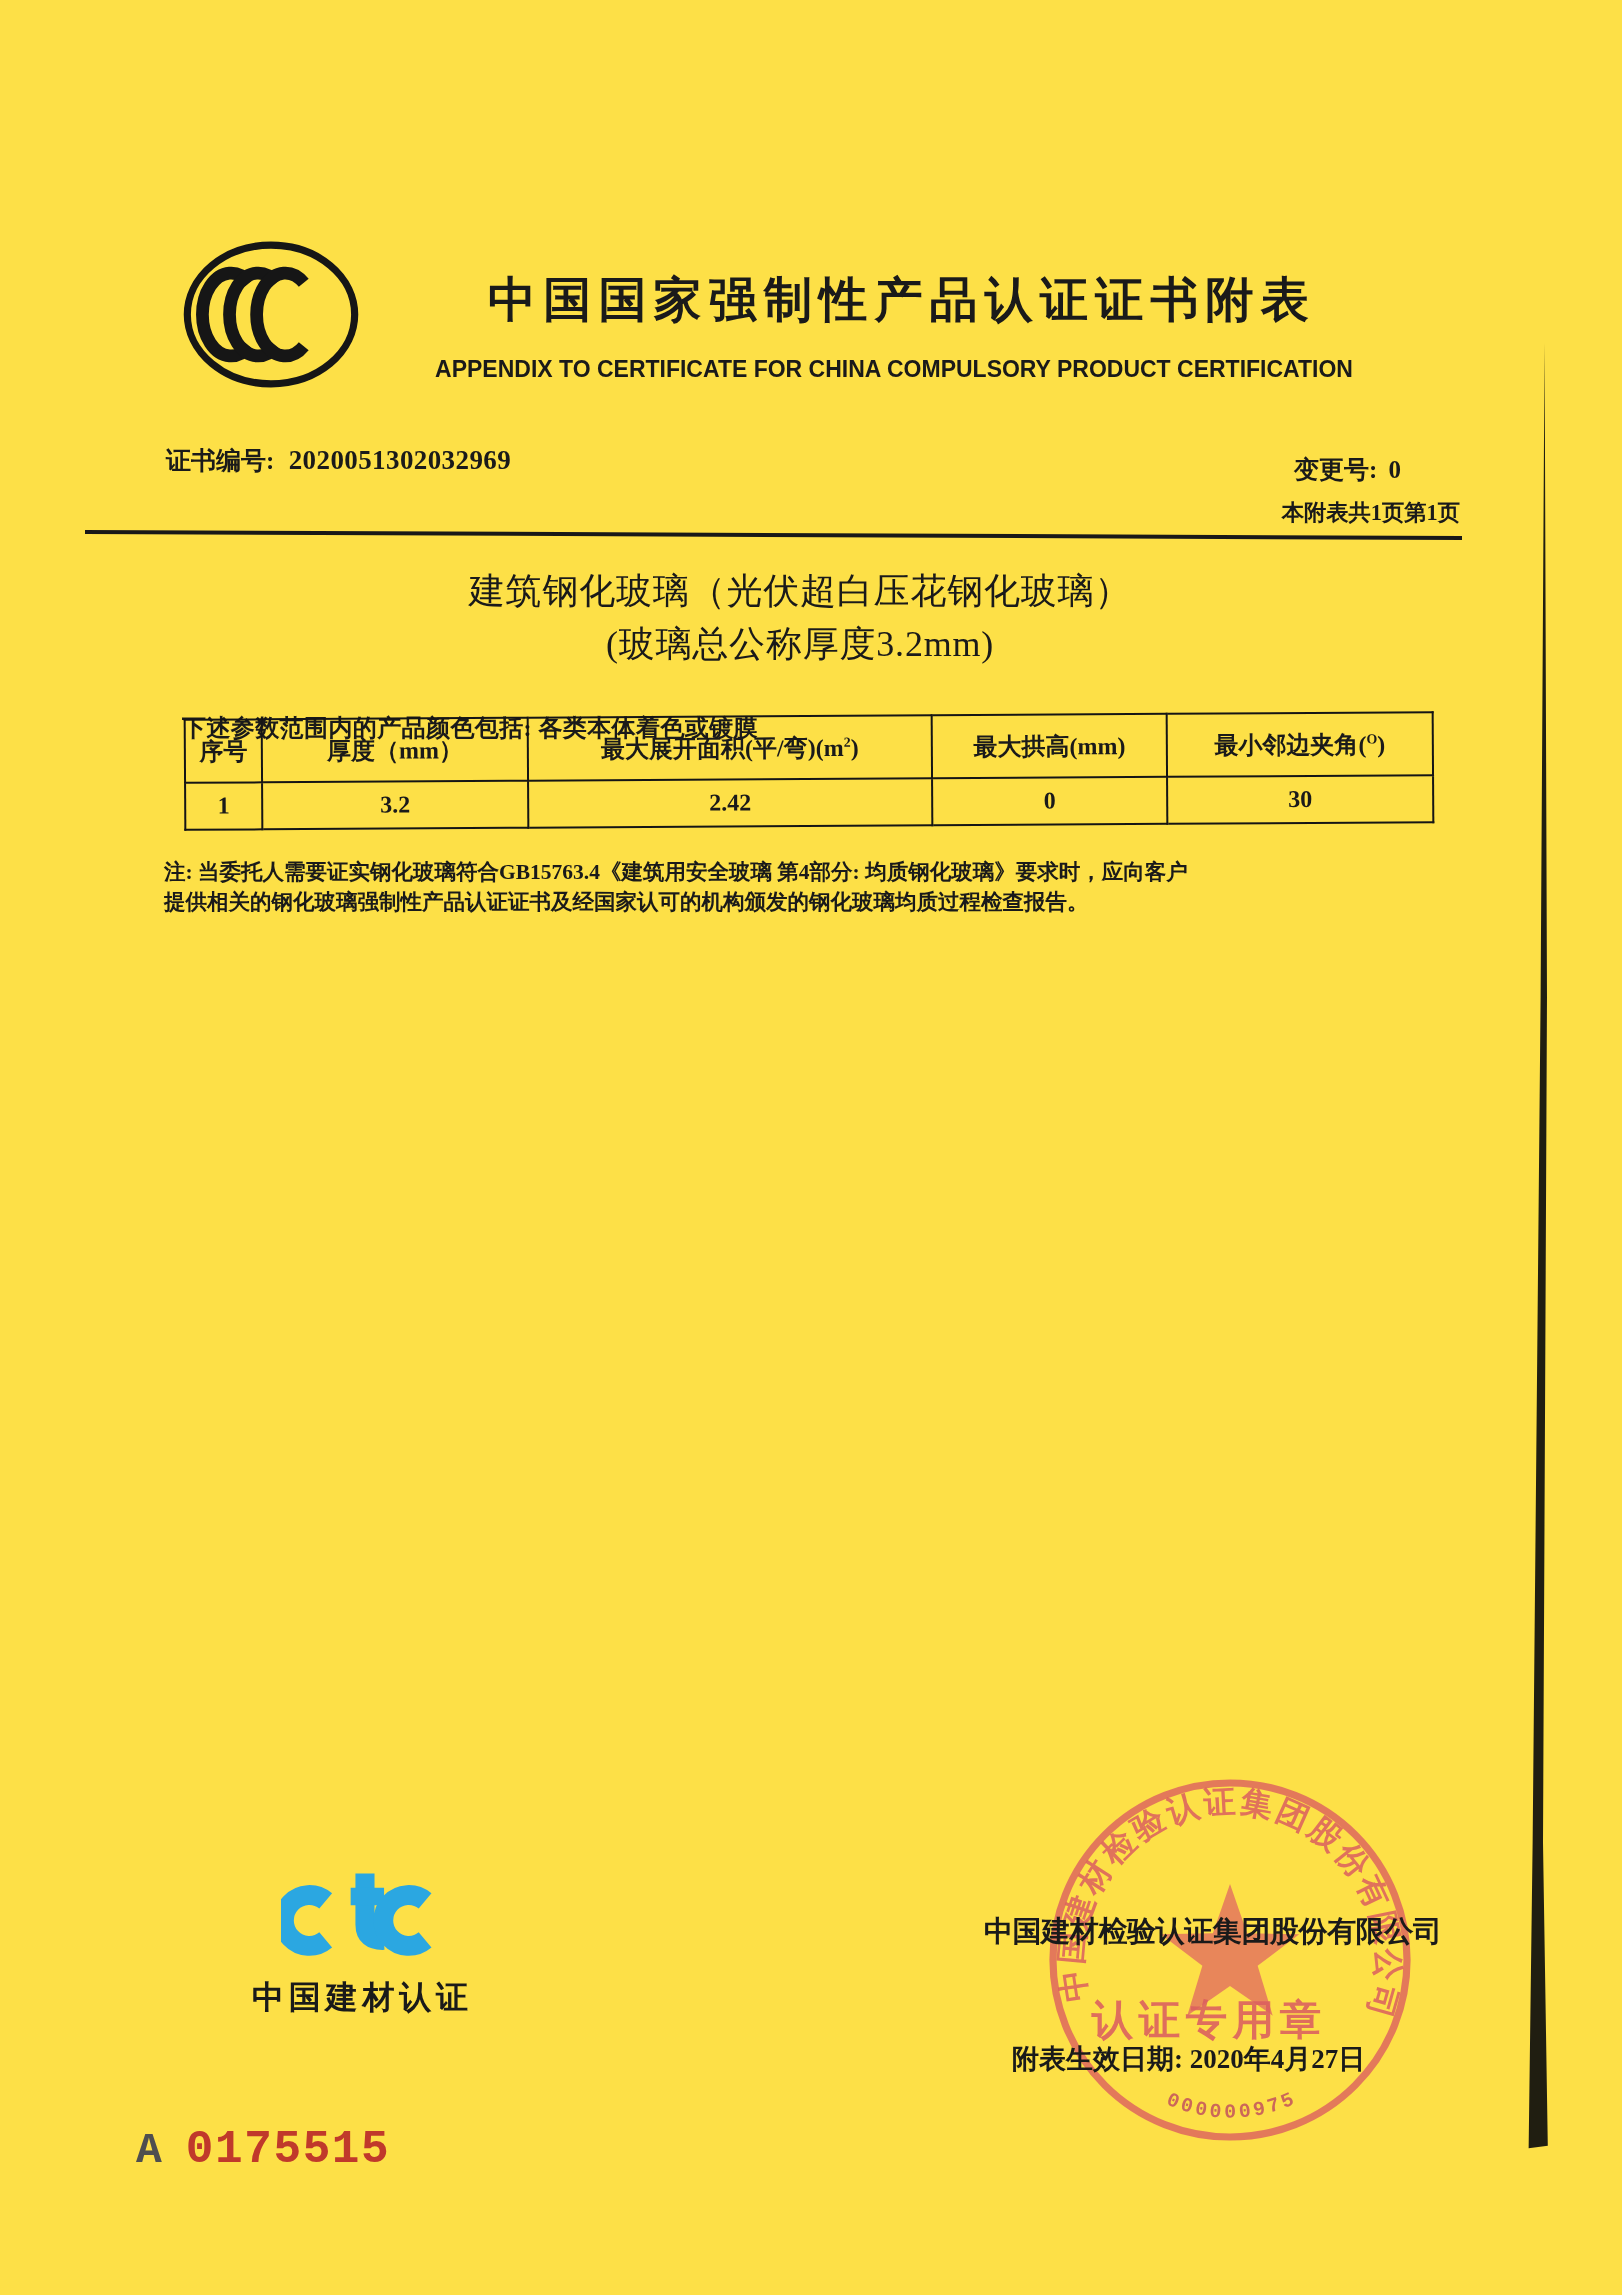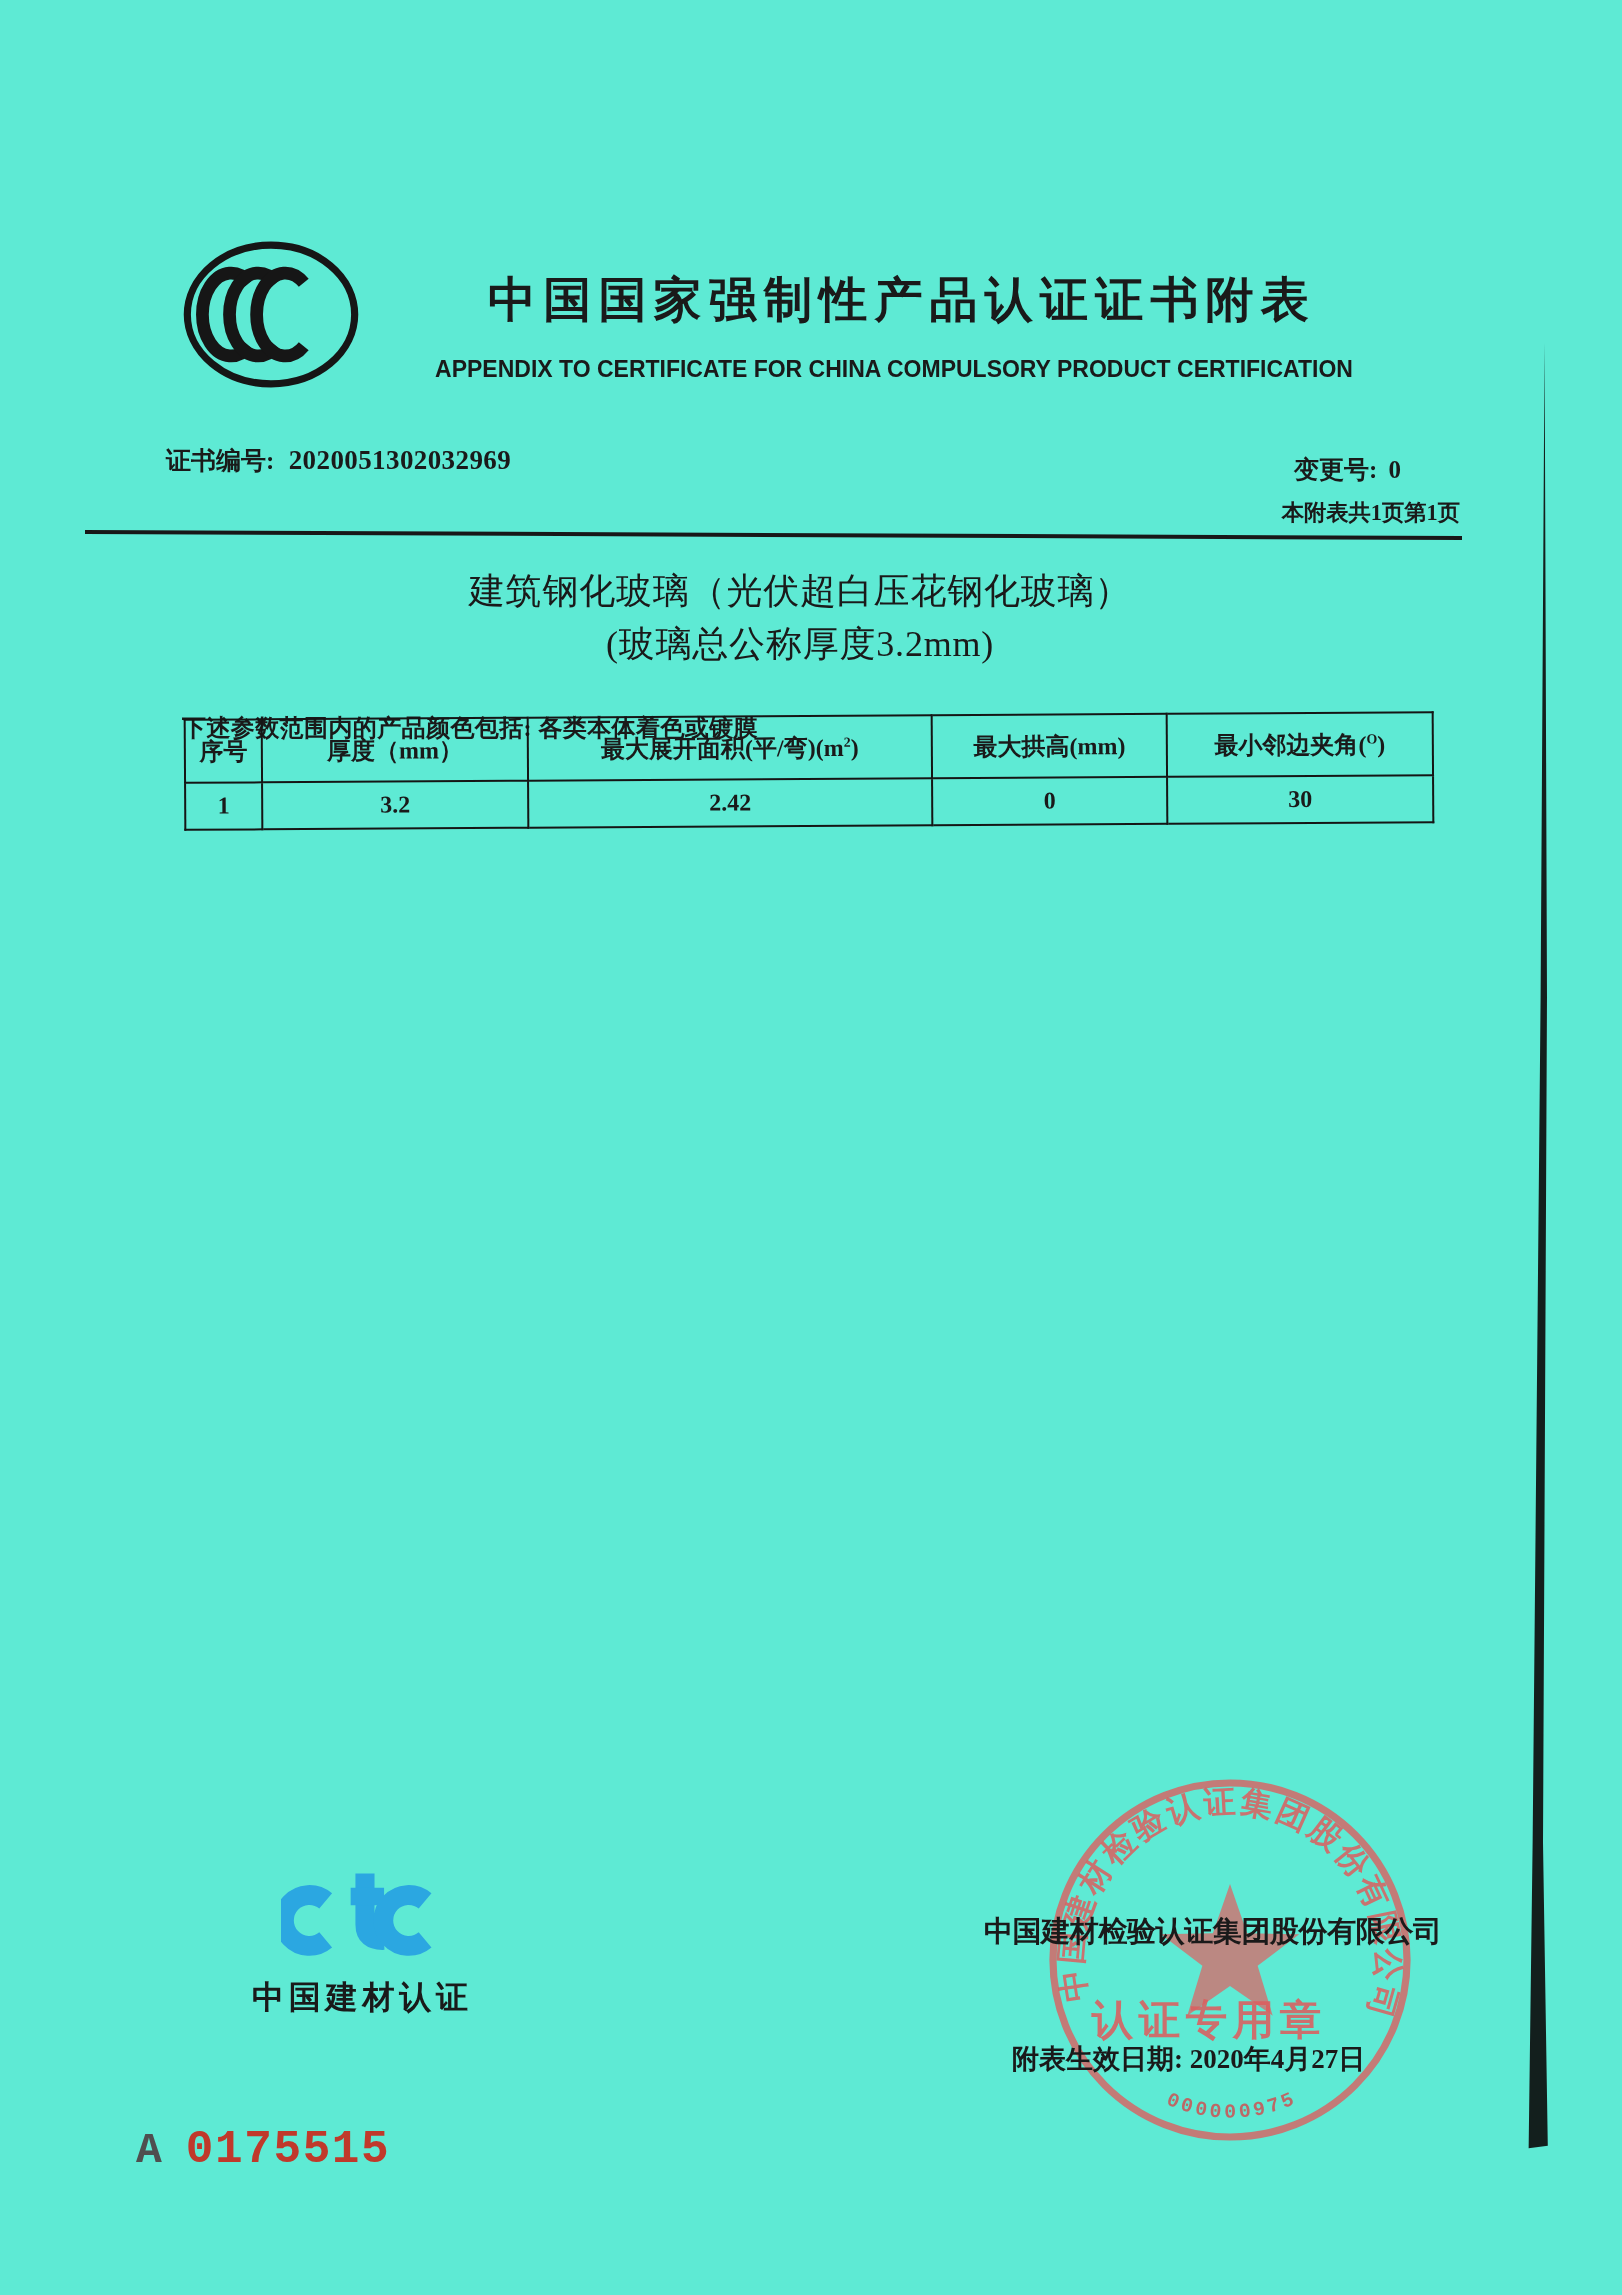--- a/index.html
+++ b/index.html
@@ -5,7 +5,7 @@
   html,body{margin:0;padding:0;background:#e8e8e8;}
   .page{
     position:relative;width:1623px;height:2295px;margin:0 auto;
-    background:#5eead4;color:#1a1a1a;overflow:hidden;
+    background:#fde047;color:#1a1a1a;overflow:hidden;
     font-family:"Liberation Serif","DejaVu Serif",serif;
   }
   .abs{position:absolute;}

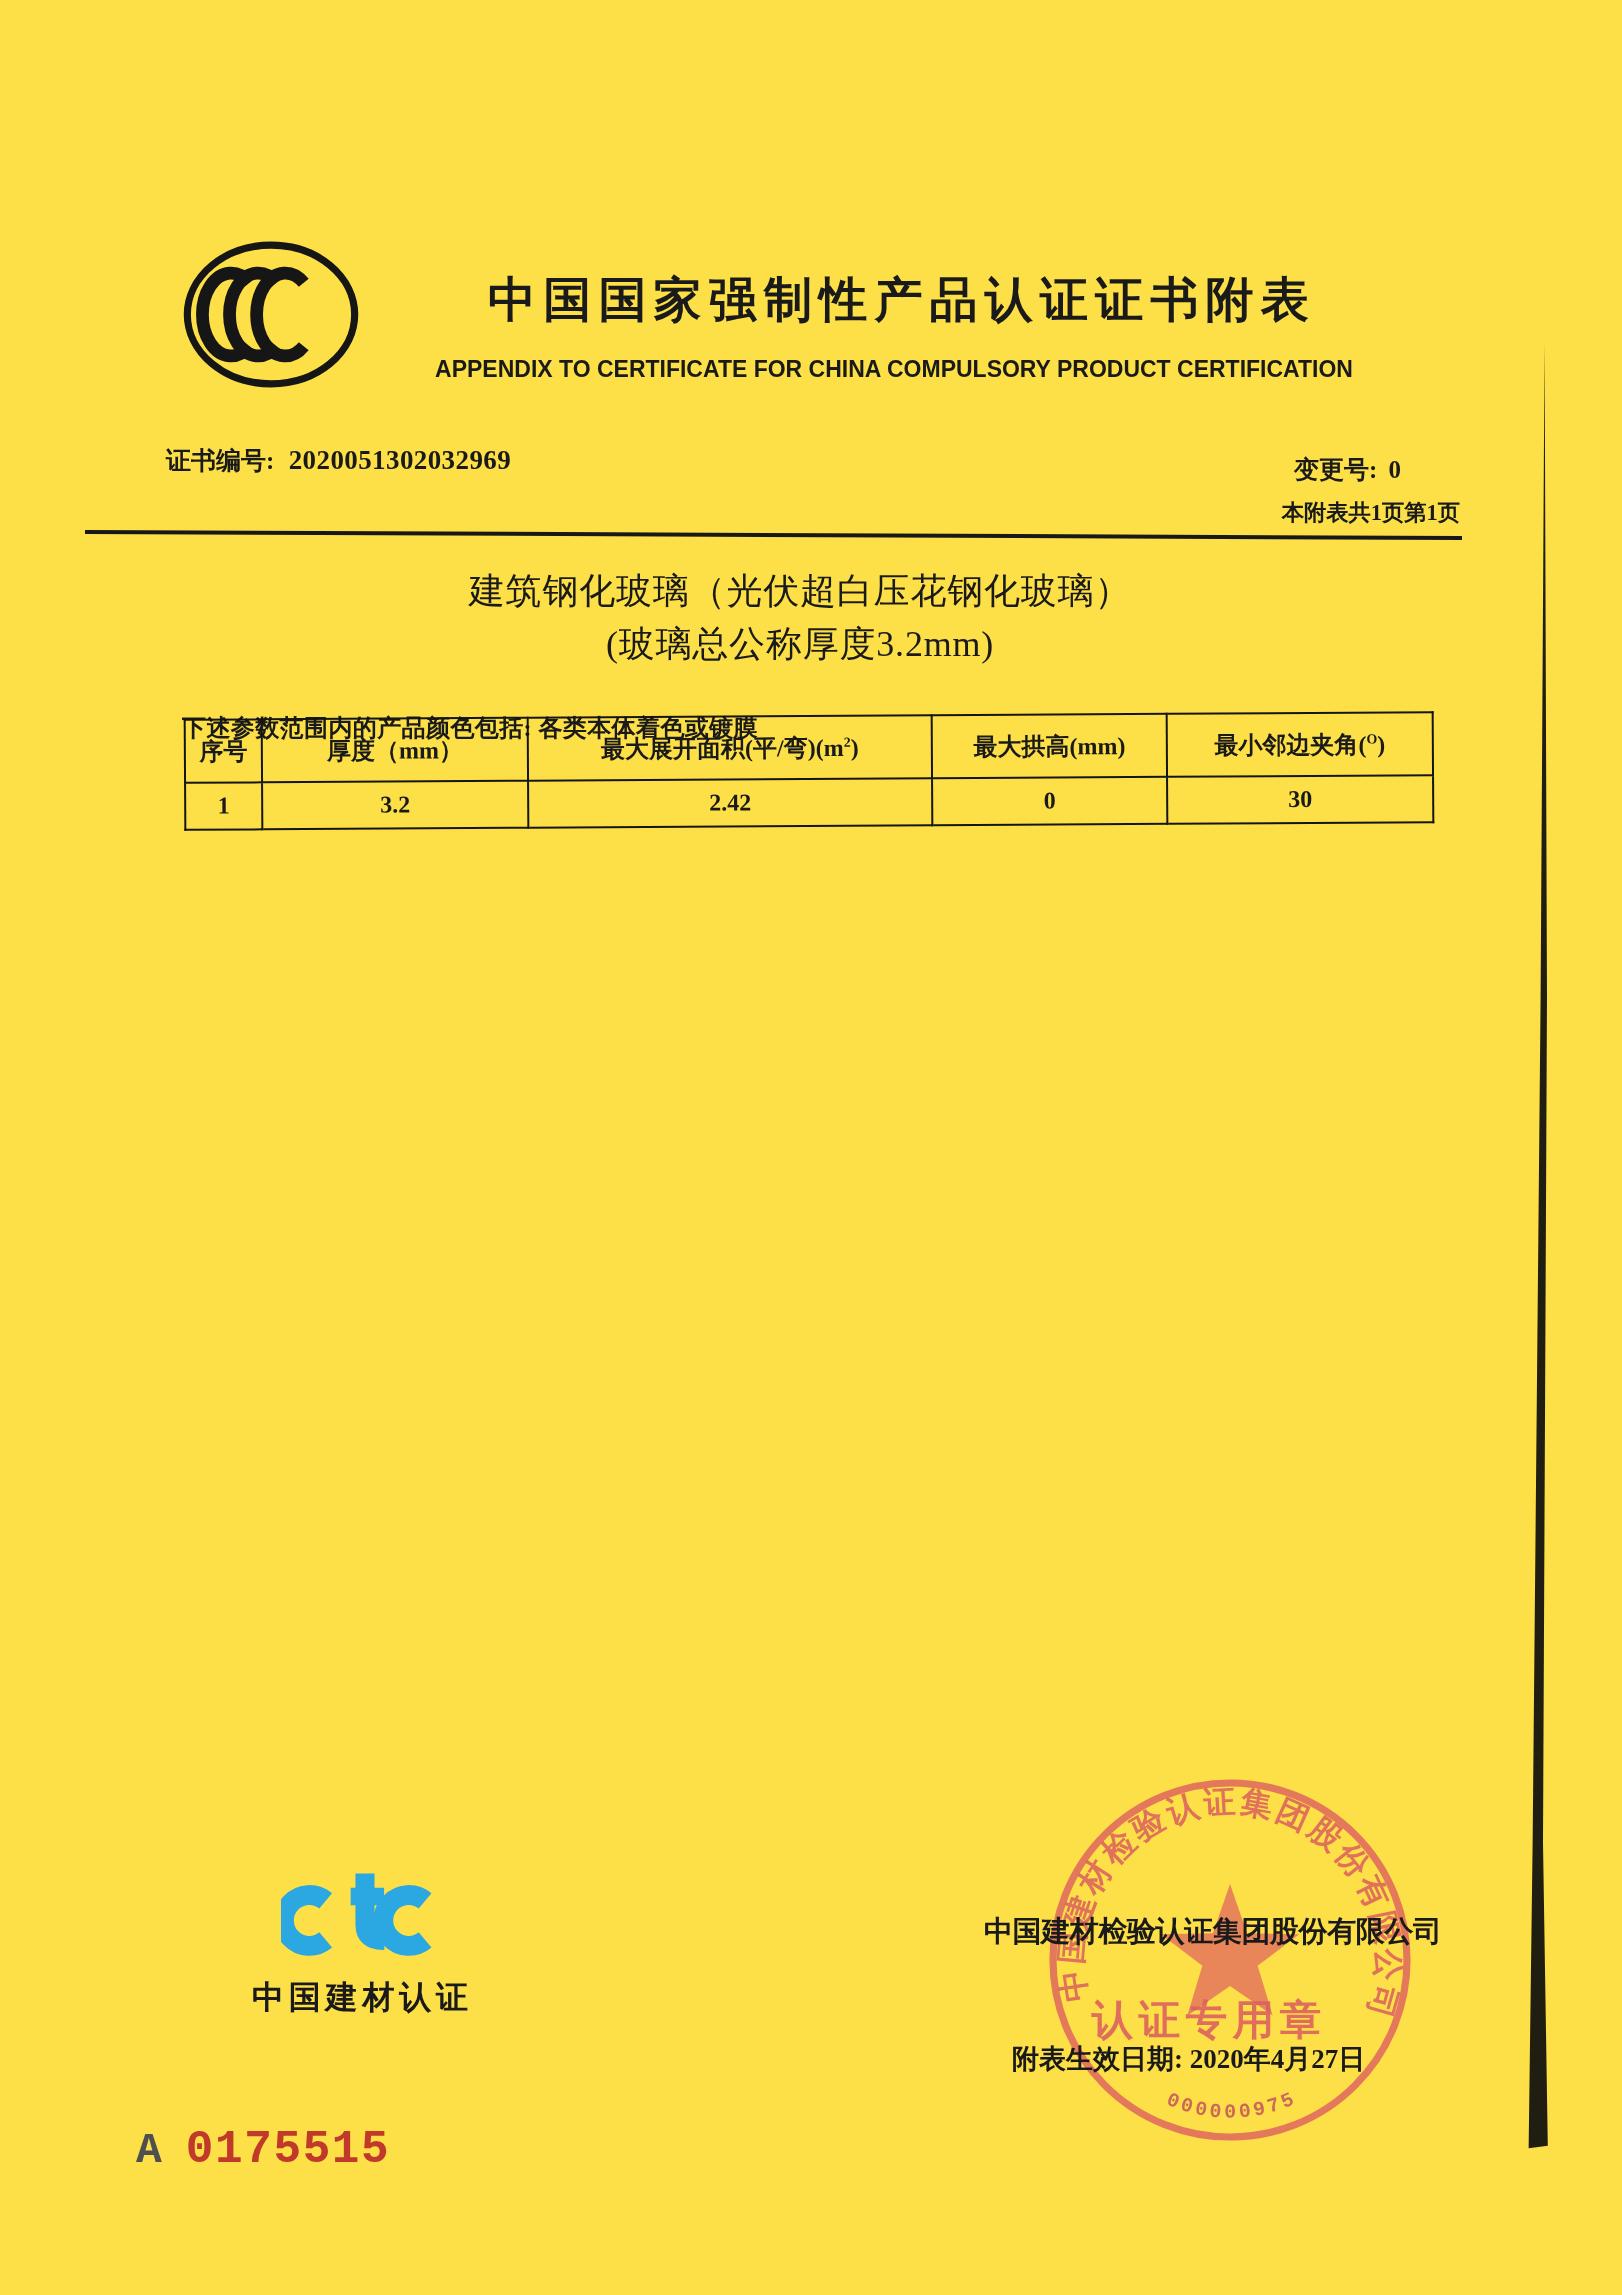--- a/index.html
+++ b/index.html
@@ -116,6 +116,10 @@
   </tbody>
     </table>
 
+  <div class="abs note">
+    <div>注: 当委托人需要证实钢化玻璃符合GB15763.4《建筑用安全玻璃 第4部分: 均质钢化玻璃》要求时，应向客户</div>
+    <div>提供相关的钢化玻璃强制性产品认证证书及经国家认可的机构颁发的钢化玻璃均质过程检查报告。</div>
+  </div>
 
   <svg class="abs ctc-logo" viewBox="0 0 200 122">
     <path d="M 55.6 46.5 A 32 32 0 1 0 55.6 95.5" fill="none" stroke="#2ba7e1" stroke-width="25"></path>

